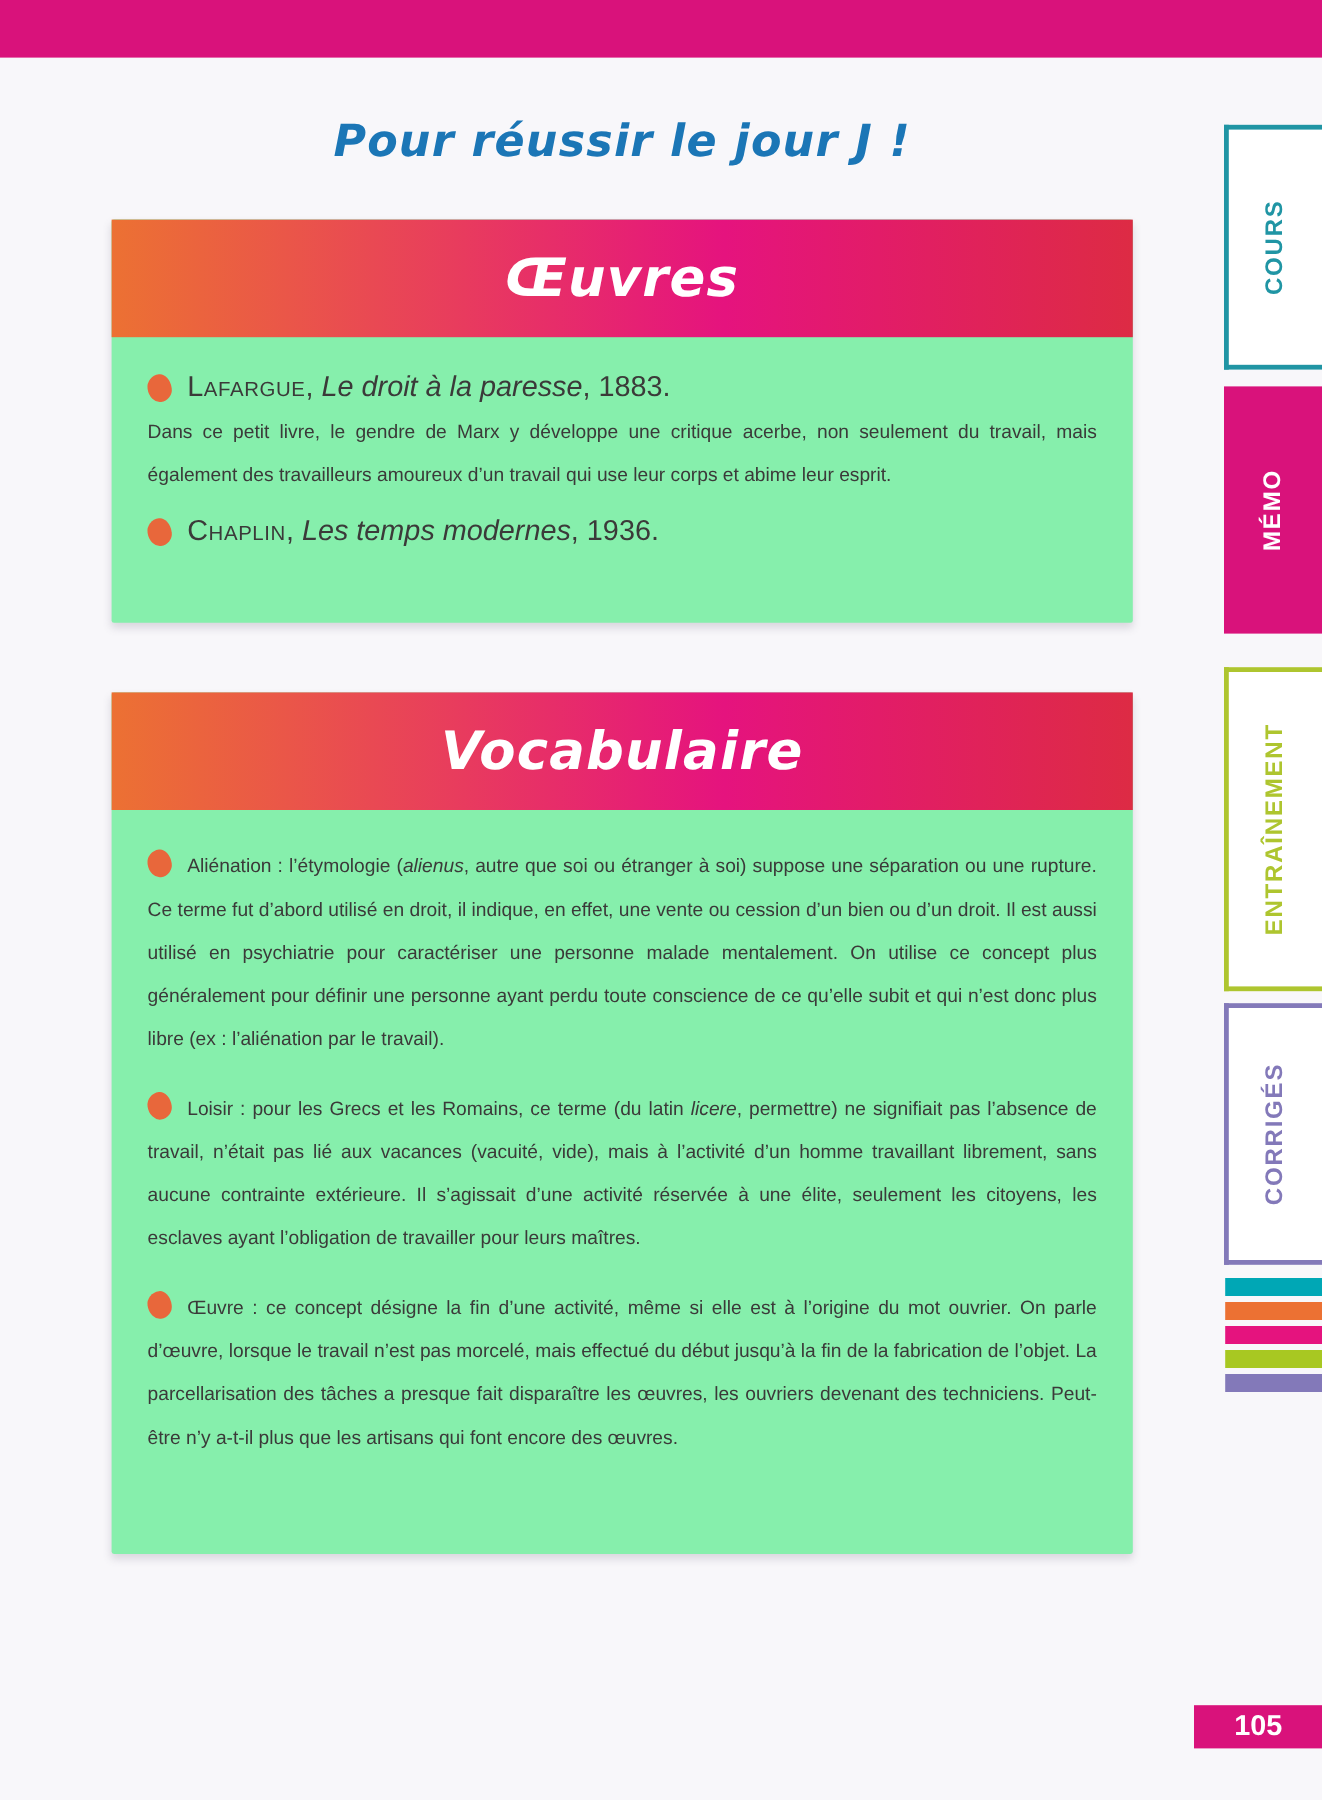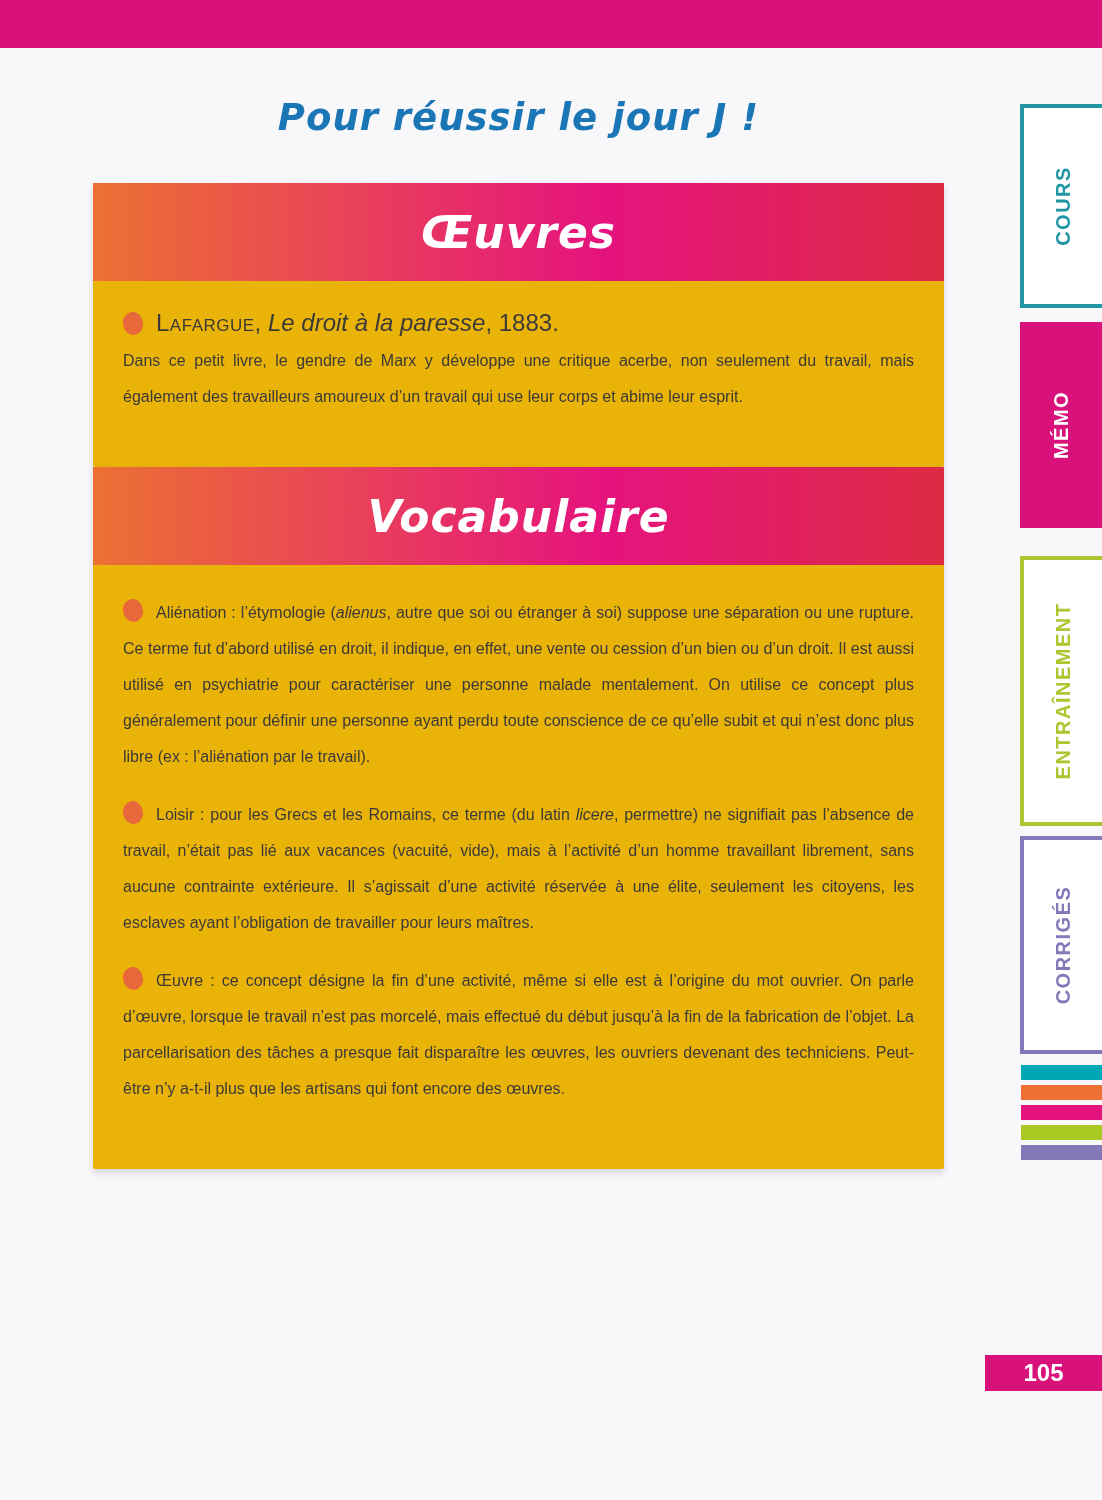--- a/index.html
+++ b/index.html
@@ -14,7 +14,7 @@
   .page-title{margin:48px 0 44px 0;text-align:center;font-family:"DejaVu Sans",sans-serif;
     font-style:italic;font-weight:bold;font-size:37px;letter-spacing:1px;color:var(--title_blue,#1B76B6);}
 
-  .card{background:#eab308;border-radius:2px;box-shadow:0 4px 7px rgba(90,85,110,0.20);}
+  .card{background:#86efac;border-radius:2px;box-shadow:0 4px 7px rgba(90,85,110,0.20);margin-bottom:58px;}
   .card-header{height:98px;display:flex;align-items:center;justify-content:center;
     background:linear-gradient(90deg,var(--accent_orange,#EC7133) 0%,var(--accent_magenta,#E5137E) 60%,var(--accent_red,#DD2B44) 100%);}
   .card-header .hdr-text{color:#fff;font-family:"DejaVu Sans",sans-serif;font-style:italic;font-weight:bold;

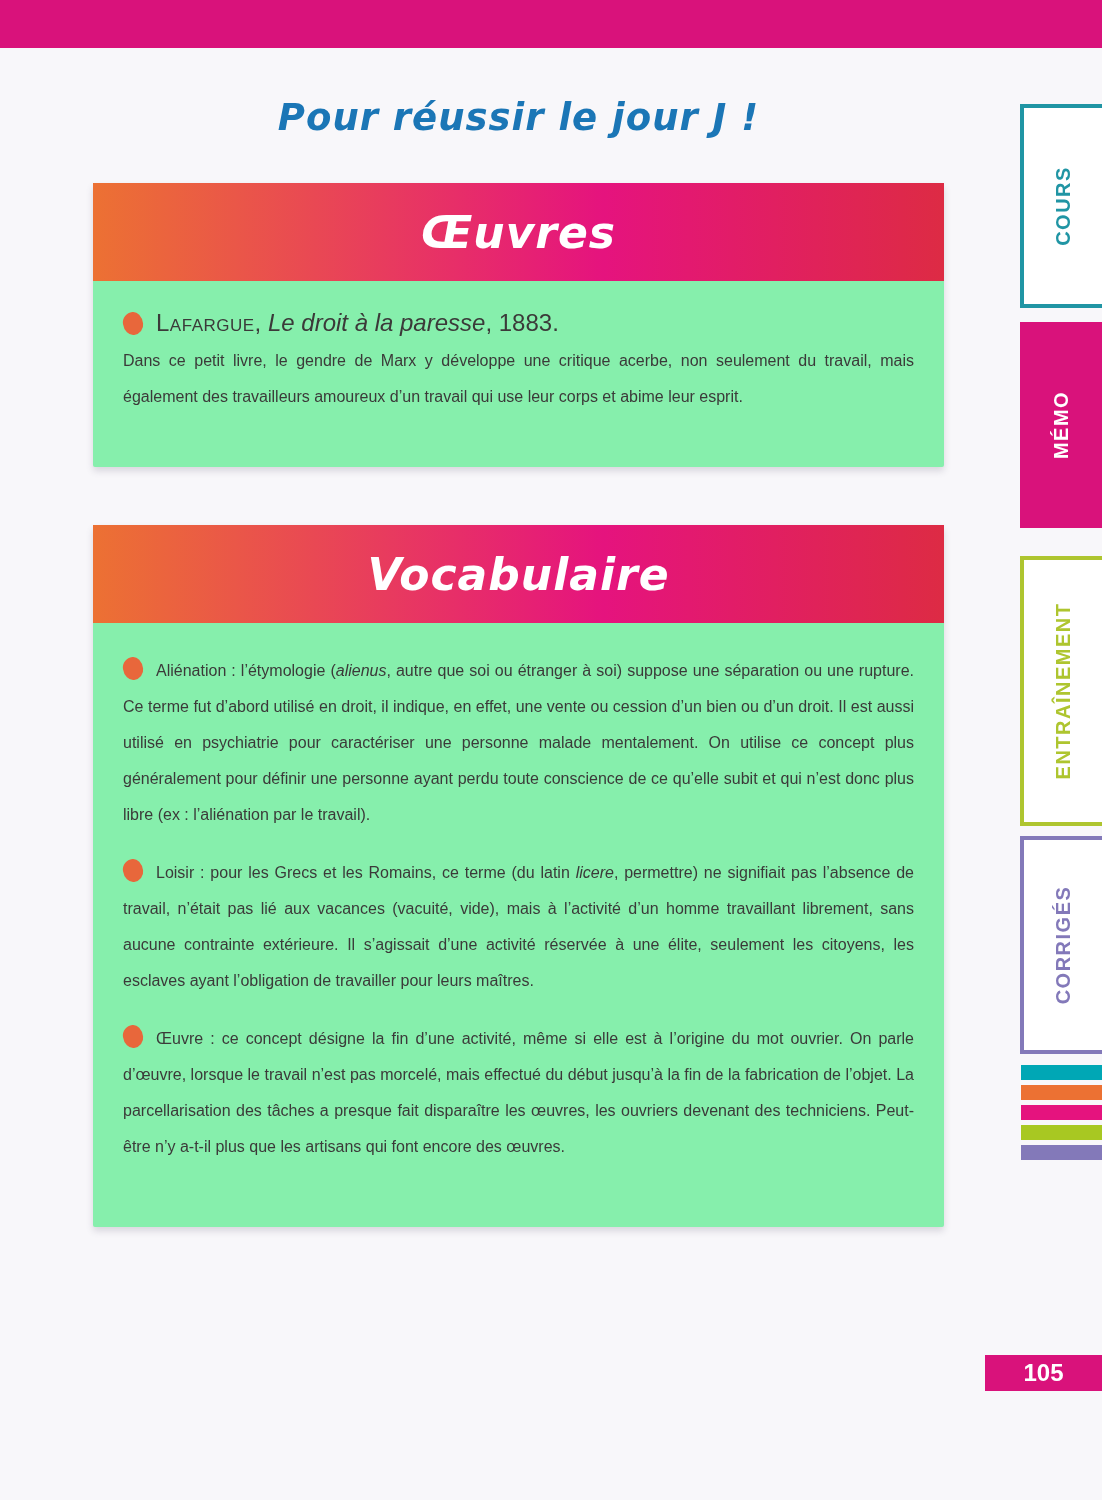--- a/index.html
+++ b/index.html
@@ -19,7 +19,7 @@
     background:linear-gradient(90deg,var(--accent_orange,#EC7133) 0%,var(--accent_magenta,#E5137E) 60%,var(--accent_red,#DD2B44) 100%);}
   .card-header .hdr-text{color:#fff;font-family:"DejaVu Sans",sans-serif;font-style:italic;font-weight:bold;
     font-size:44px;letter-spacing:1px;}
-  .card-body{padding:14px 30px 40px 30px;color:#3B3A39;}
+  .card-body{padding:14px 30px 56px 30px;color:#3B3A39;}
 
   .bullet{display:inline-block;width:20px;height:23px;background:var(--bullet_orange,#E8673B);
     border-radius:55% 45% 52% 48% / 46% 56% 44% 54%;transform:rotate(-8deg);flex:0 0 auto;}

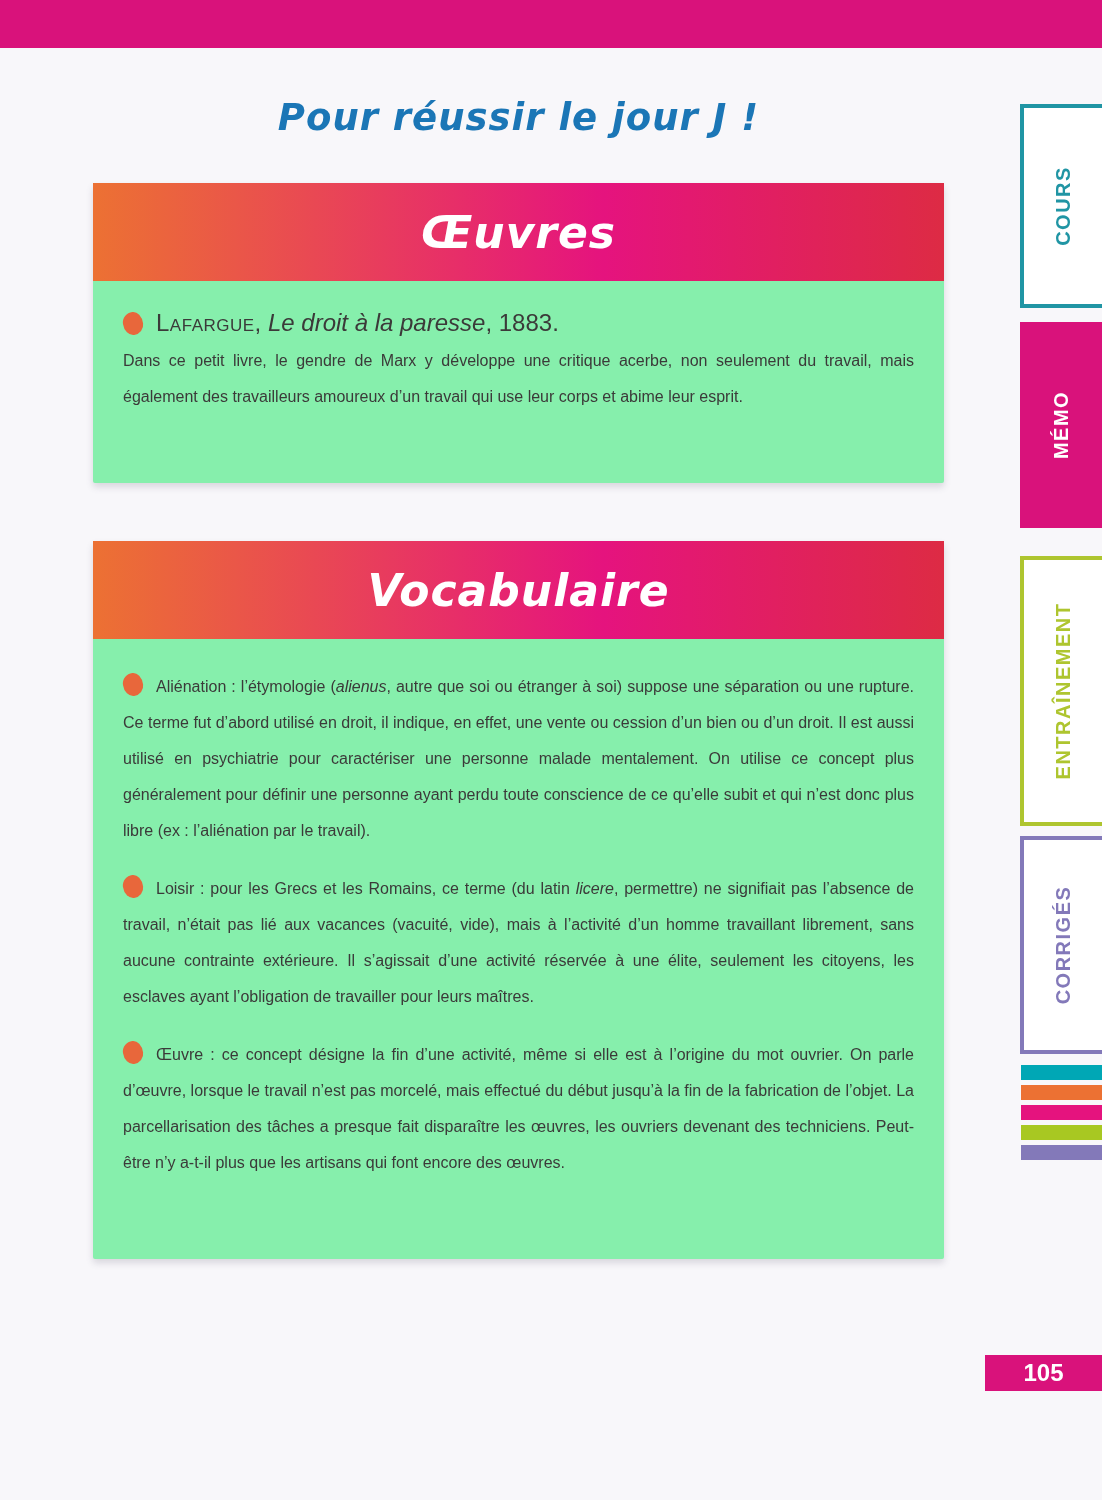--- a/index.html
+++ b/index.html
@@ -78,6 +78,10 @@
         </div>
 
         <div class="work-item">
+          <div class="work-heading">
+            <span class="bullet"></span>
+            <span><span class="sc">Chaplin</span><span>, </span><span class="it">Les temps modernes</span><span>, 1936.</span></span>
+          </div>
         </div>
 
       </div>

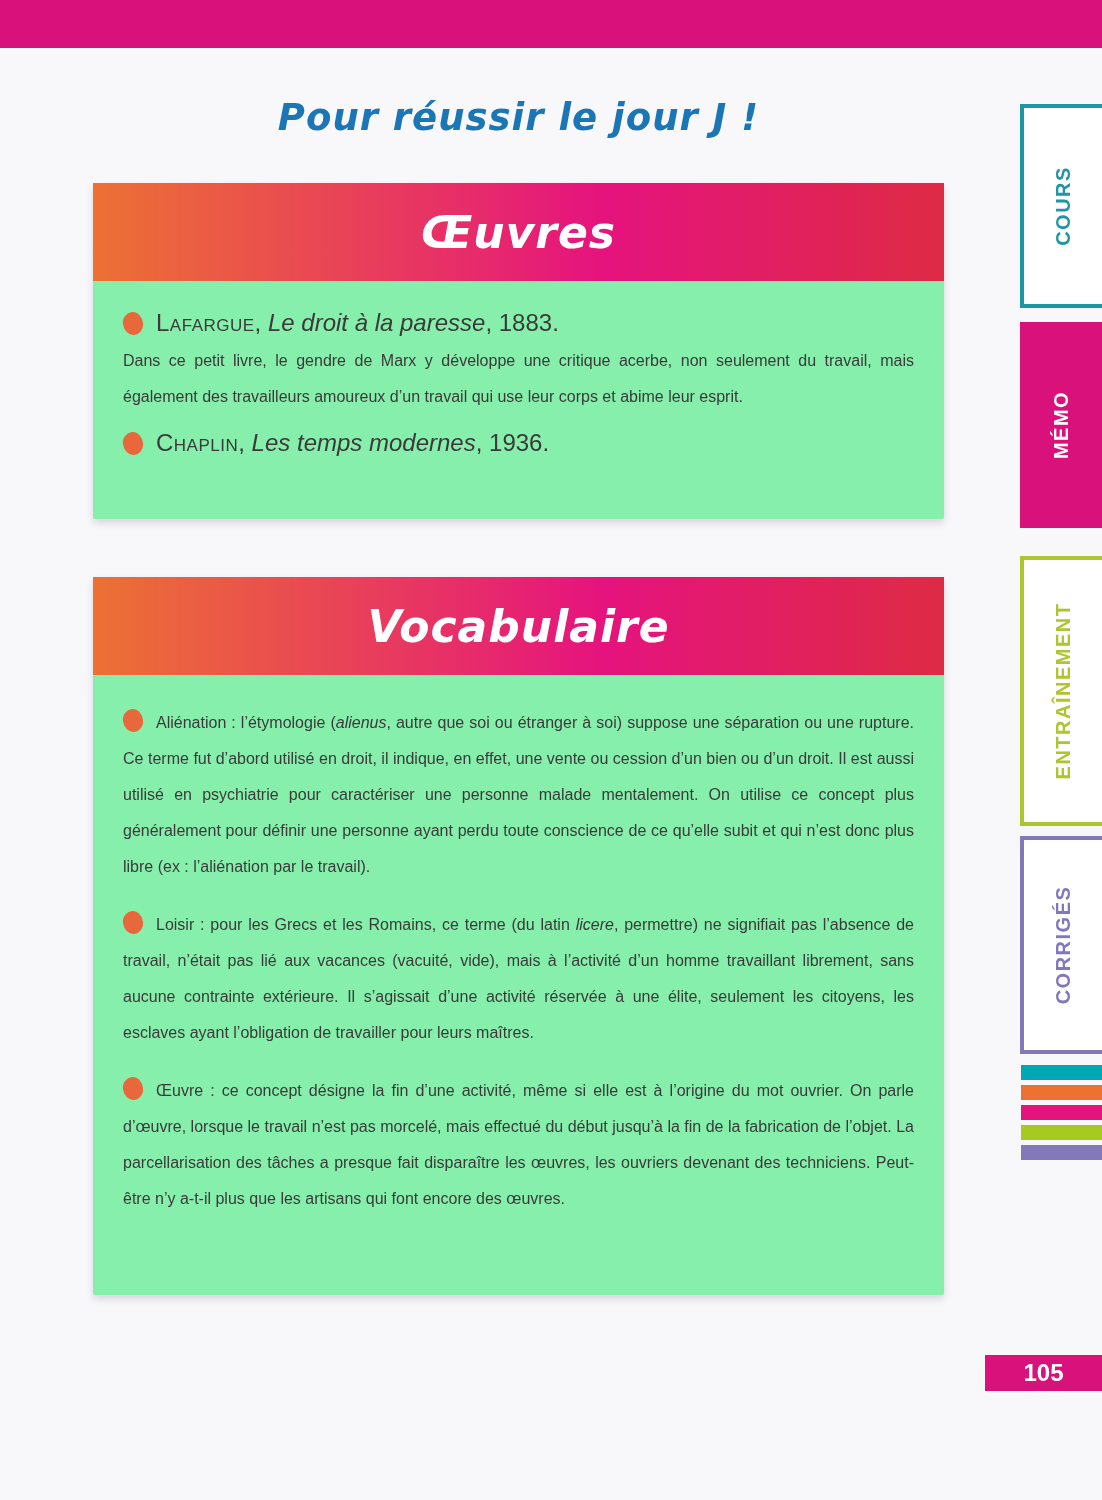--- a/index.html
+++ b/index.html
@@ -50,7 +50,7 @@
   .color-bars{position:absolute;top:1065px;right:0;width:81px;}
   .color-bar{height:15px;margin-bottom:5px;}
 
-  .page-badge{position:absolute;top:1355px;right:0;width:117px;height:36px;background:var(--banner,#D9127B);
+  .page-badge{position:absolute;top:1421px;right:0;width:107px;height:36px;background:var(--banner,#D9127B);
     display:flex;align-items:center;justify-content:center;color:#fff;font-weight:bold;font-size:24px;}
 </style>
 </head>

